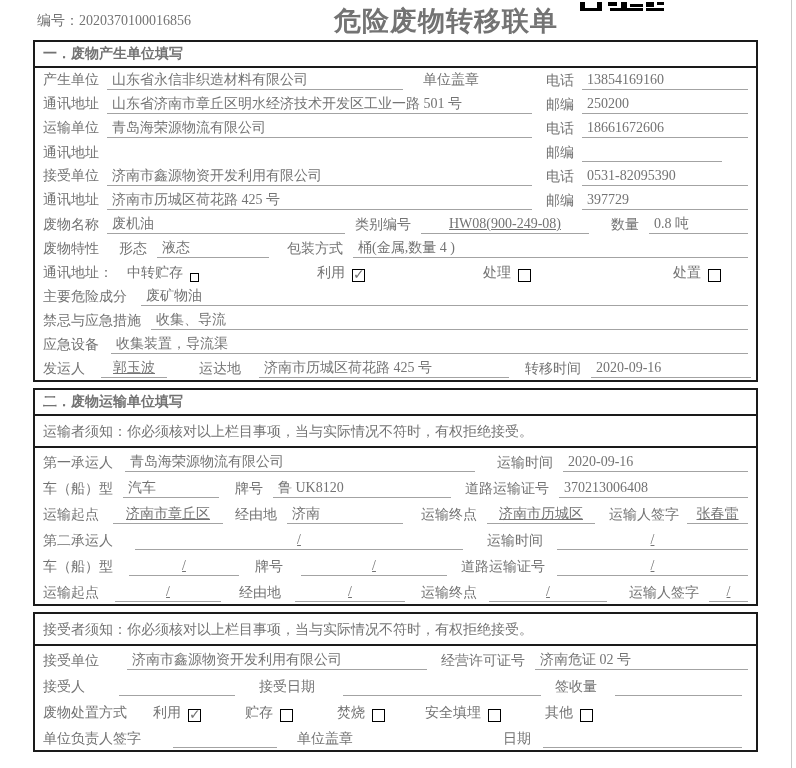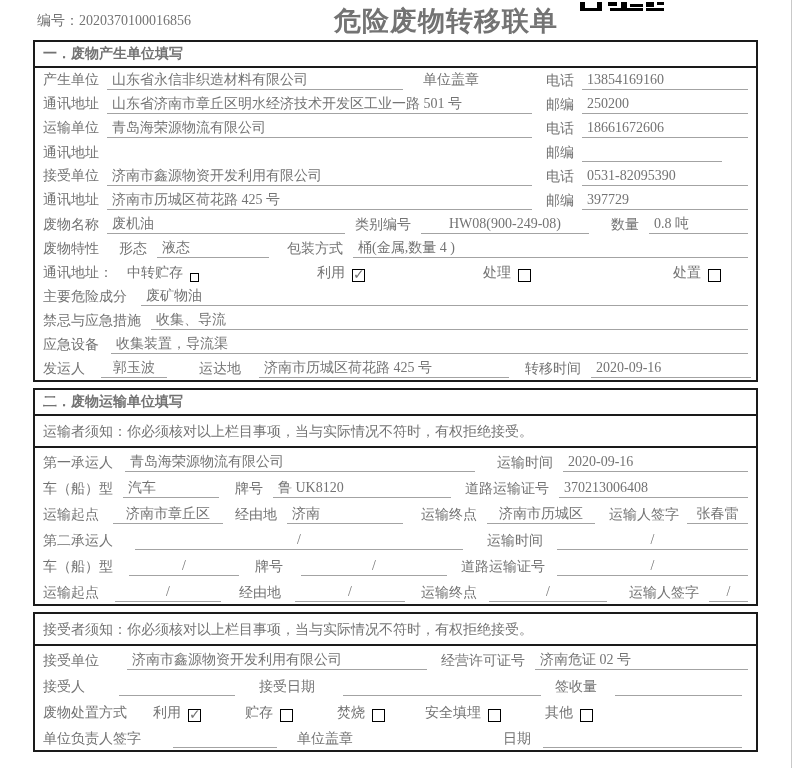--- a/index.html
+++ b/index.html
@@ -27,7 +27,7 @@
   .b23 .row { height:26px; }
   .lbl { white-space:nowrap; flex:0 0 auto; }
   .val { border-bottom:1px solid #a3a3a3; padding:0 5px; white-space:nowrap; min-height:18px; flex:0 0 auto; }
-  .val.c { text-align:center; }
+  .val.c { text-align:center;text-decoration:underline; }
   .grow { flex:1 1 auto; }
   .lg { display:flex; align-items:flex-start; flex:0 0 503px; }
   .gap { flex:0 0 auto; }

